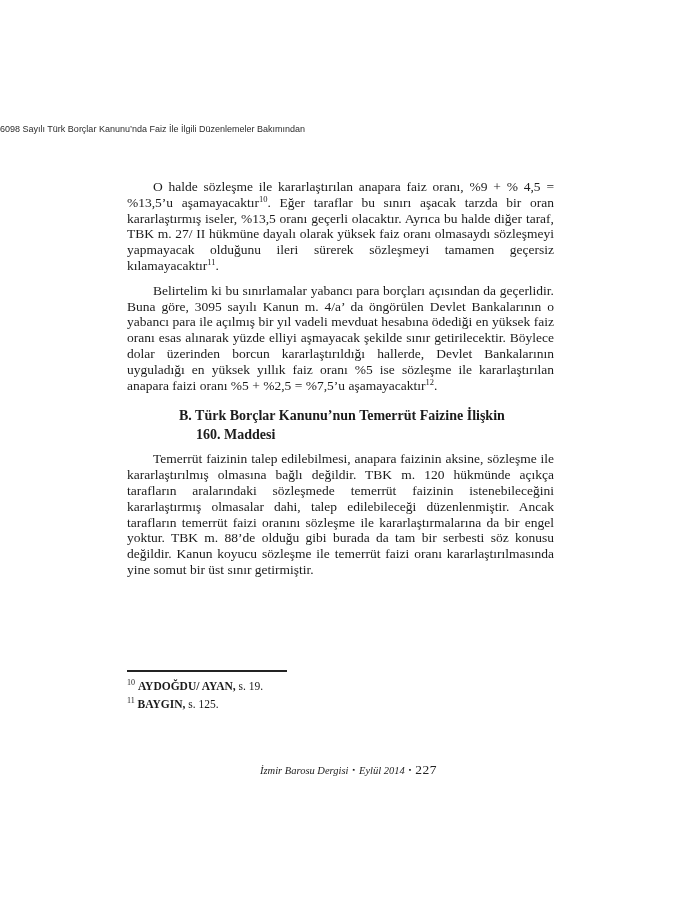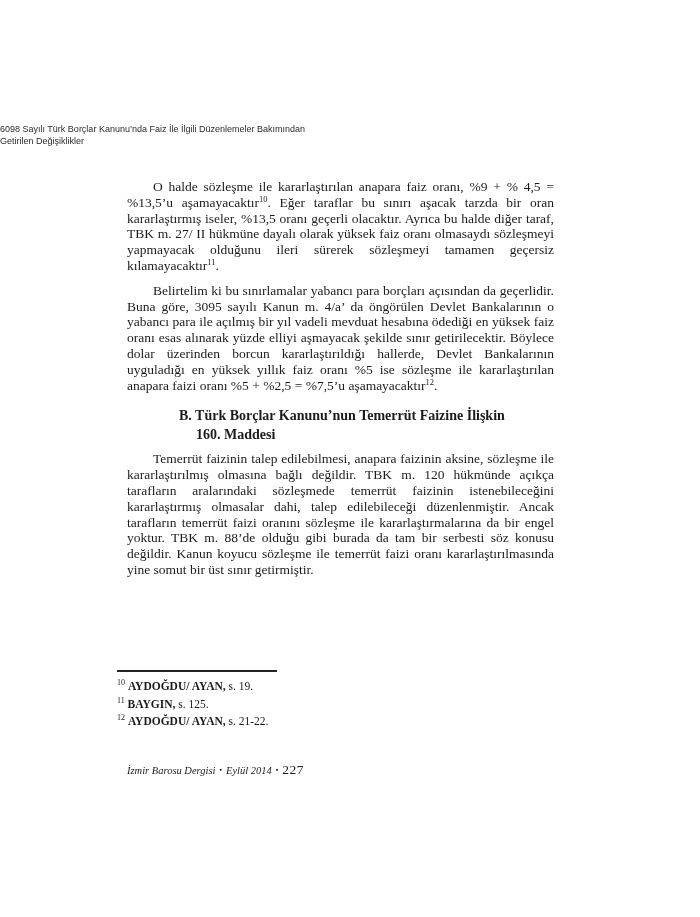--- a/index.html
+++ b/index.html
@@ -56,7 +56,6 @@
 
   <header class="running-head">
     <div>6098 Sayılı Türk Borçlar Kanunu’nda Faiz İle İlgili Düzenlemeler Bakımından</div>
-    <div>Getirilen Değişiklikler</div>
   </header>
 
   <main class="content">

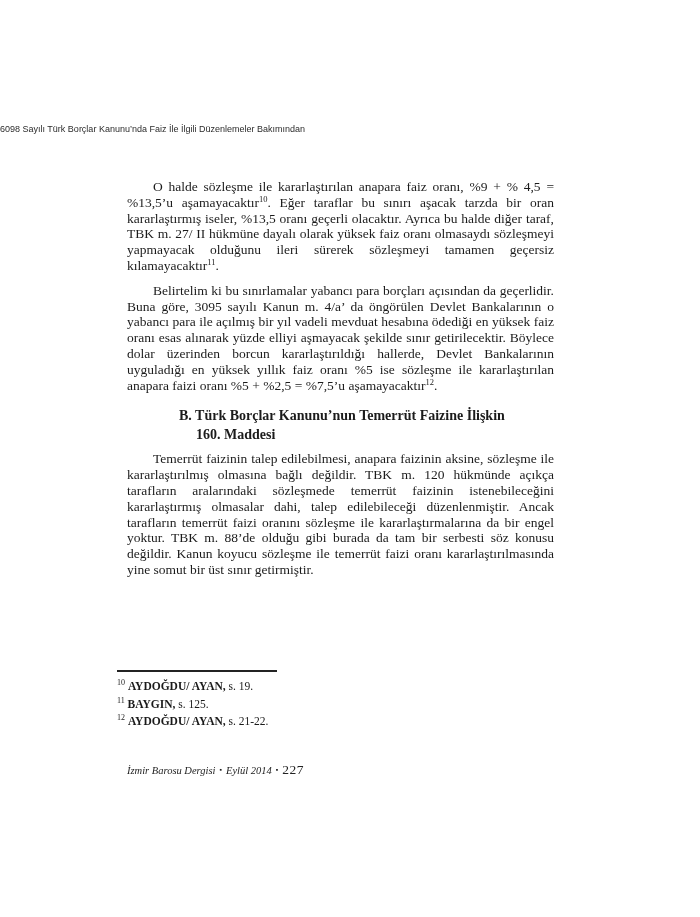--- a/index.html
+++ b/index.html
@@ -33,7 +33,7 @@
   }
   .h2-line2{margin-left:17px;}
   .footnotes{
-    position:absolute;left:117px;top:670px;width:443px;
+    position:absolute;left:127px;top:670px;width:443px;
     font-size:11.5px;line-height:17.5px;
     text-align:left;
   }

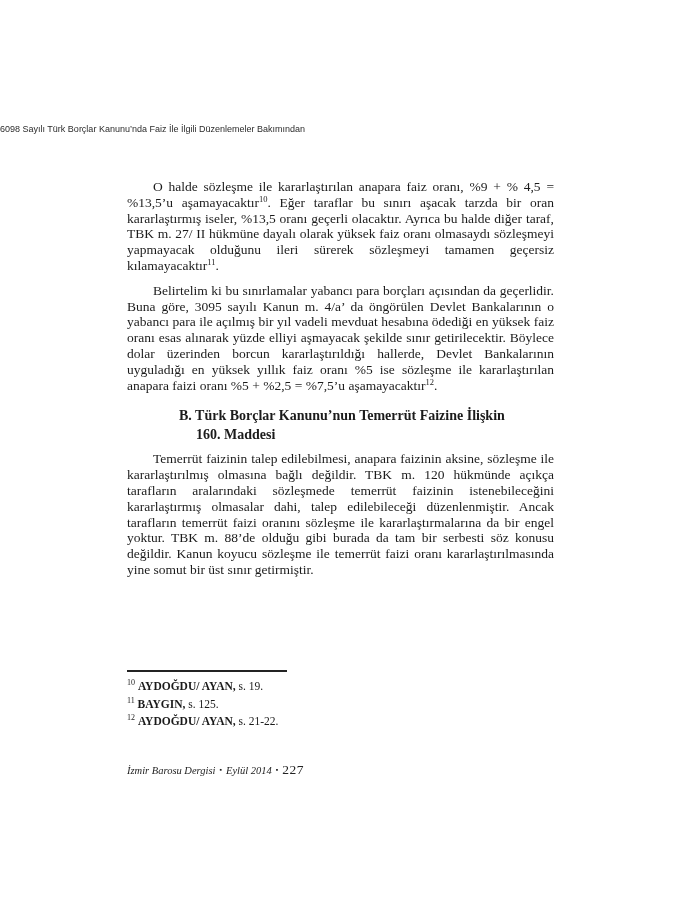--- a/index.html
+++ b/index.html
@@ -74,7 +74,6 @@
     <div class="fn-rule"></div>
     <div class="fn"><sup>10</sup> <b>AYDOĞDU/ AYAN,</b><span> s. 19.</span></div>
     <div class="fn"><sup>11</sup> <b>BAYGIN,</b><span> s. 125.</span></div>
-    <div class="fn"><sup>12</sup> <b>AYDOĞDU/ AYAN,</b><span> s. 21-22.</span></div>
   </section>
 
   <footer class="page-footer">

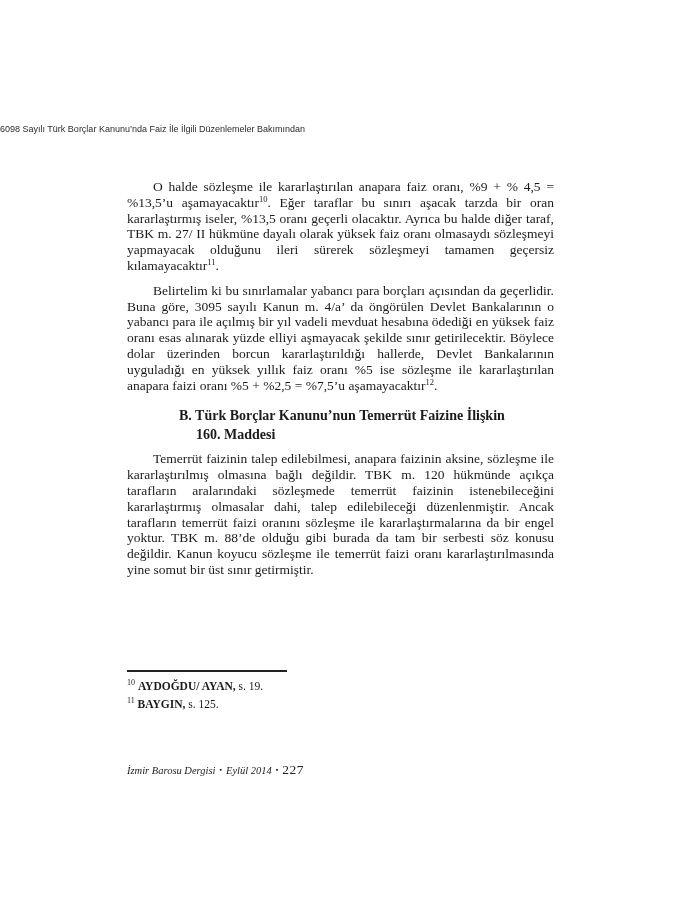--- a/index.html
+++ b/index.html
@@ -42,7 +42,7 @@
   .fn b{font-weight:bold;}
   .page-footer{
     position:absolute;left:127px;top:762px;width:443px;
-    text-align:left;
+    text-align:center;
     font-style:italic;
     font-size:10.5px;color:#222;
   }

